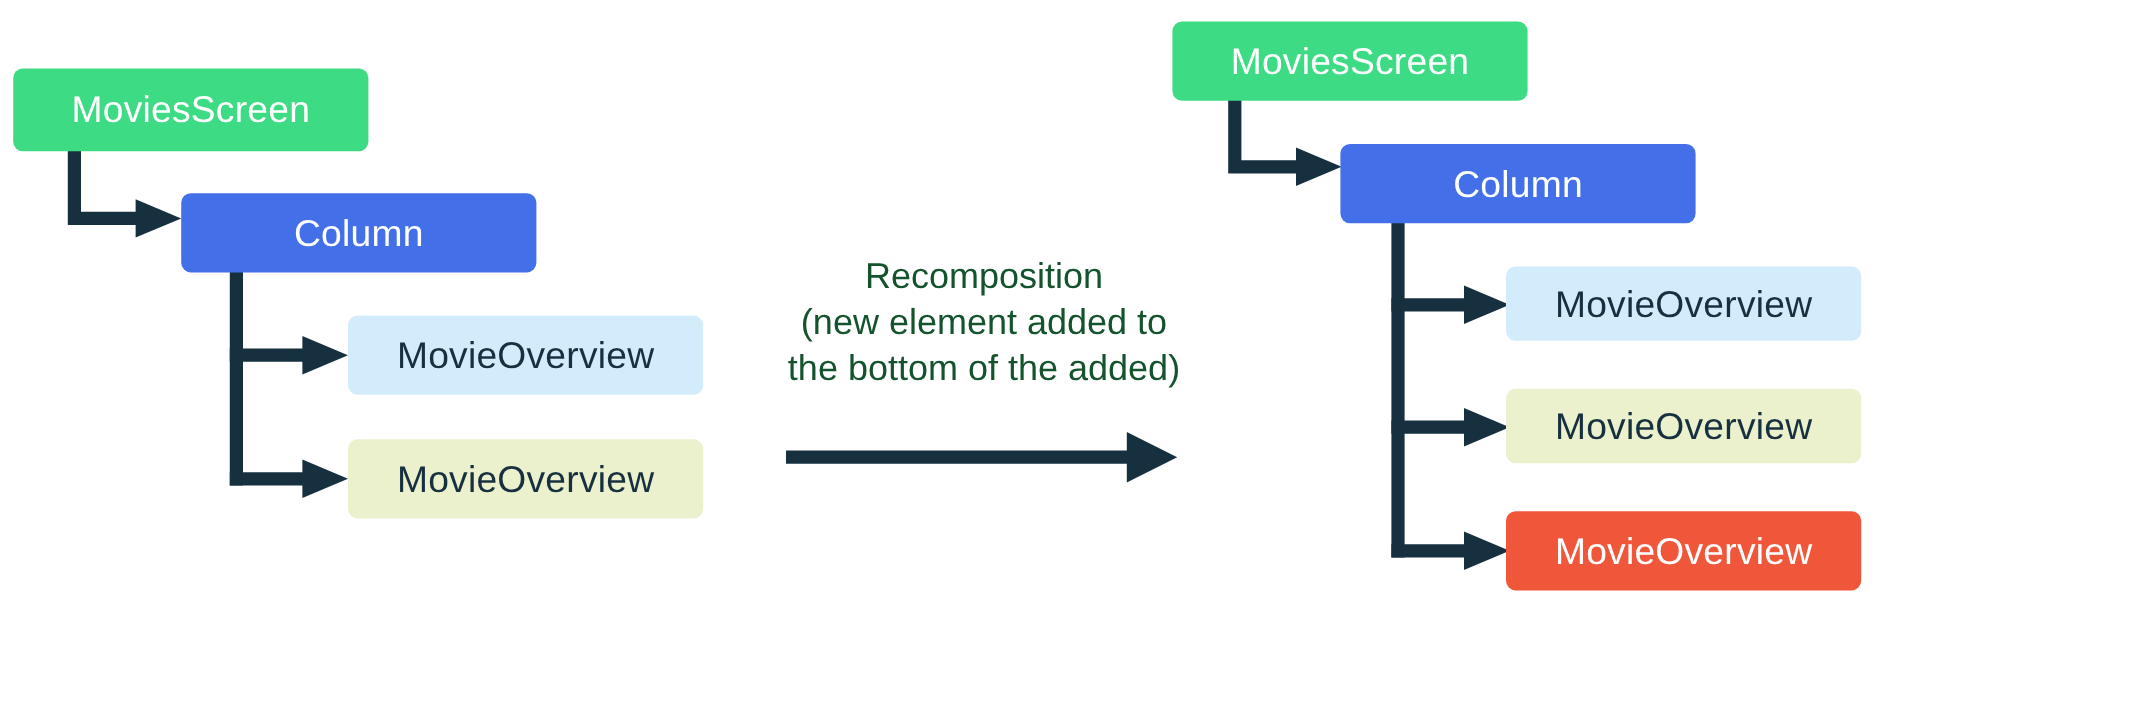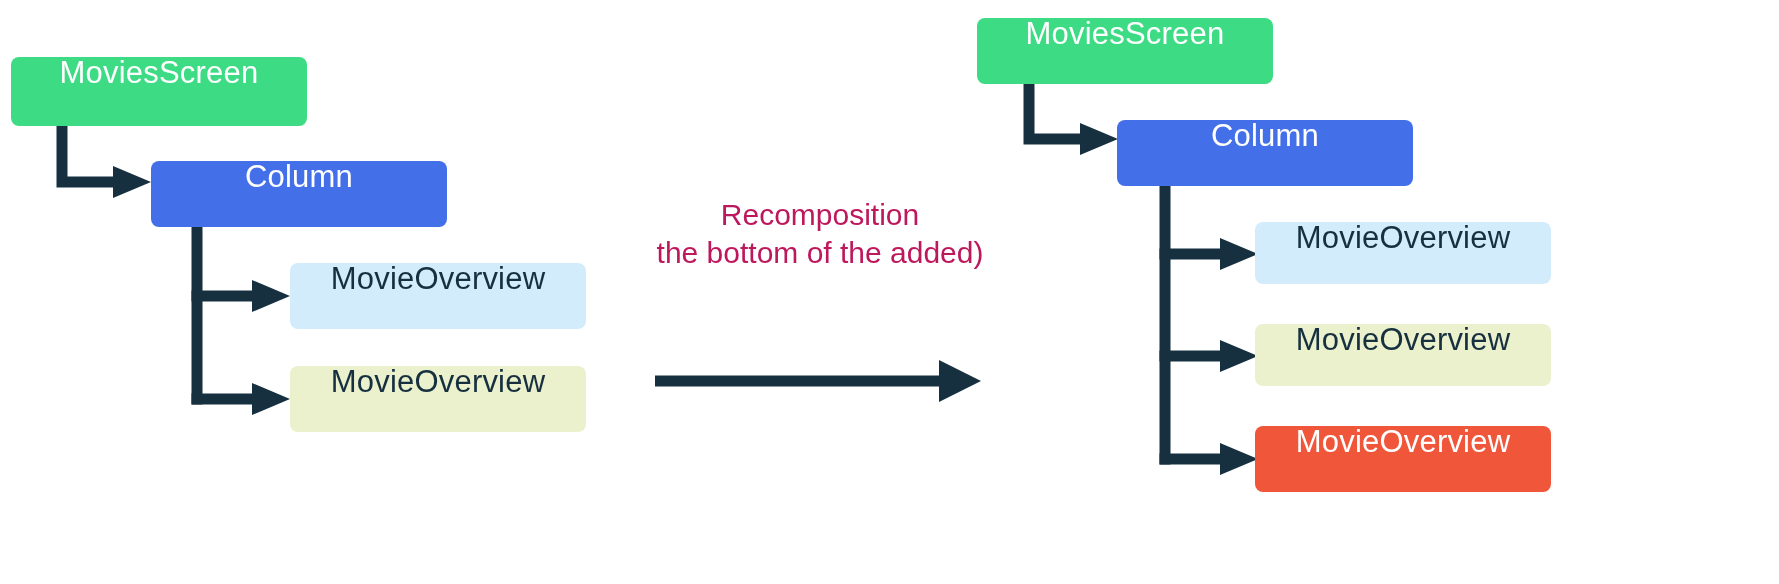--- a/index.html
+++ b/index.html
@@ -20,7 +20,7 @@
   .node {
     position: absolute;
     display: flex;
-    align-items: flex-start;
+    align-items: center;
     justify-content: center;
     border-radius: 8px;
     box-sizing: border-box;

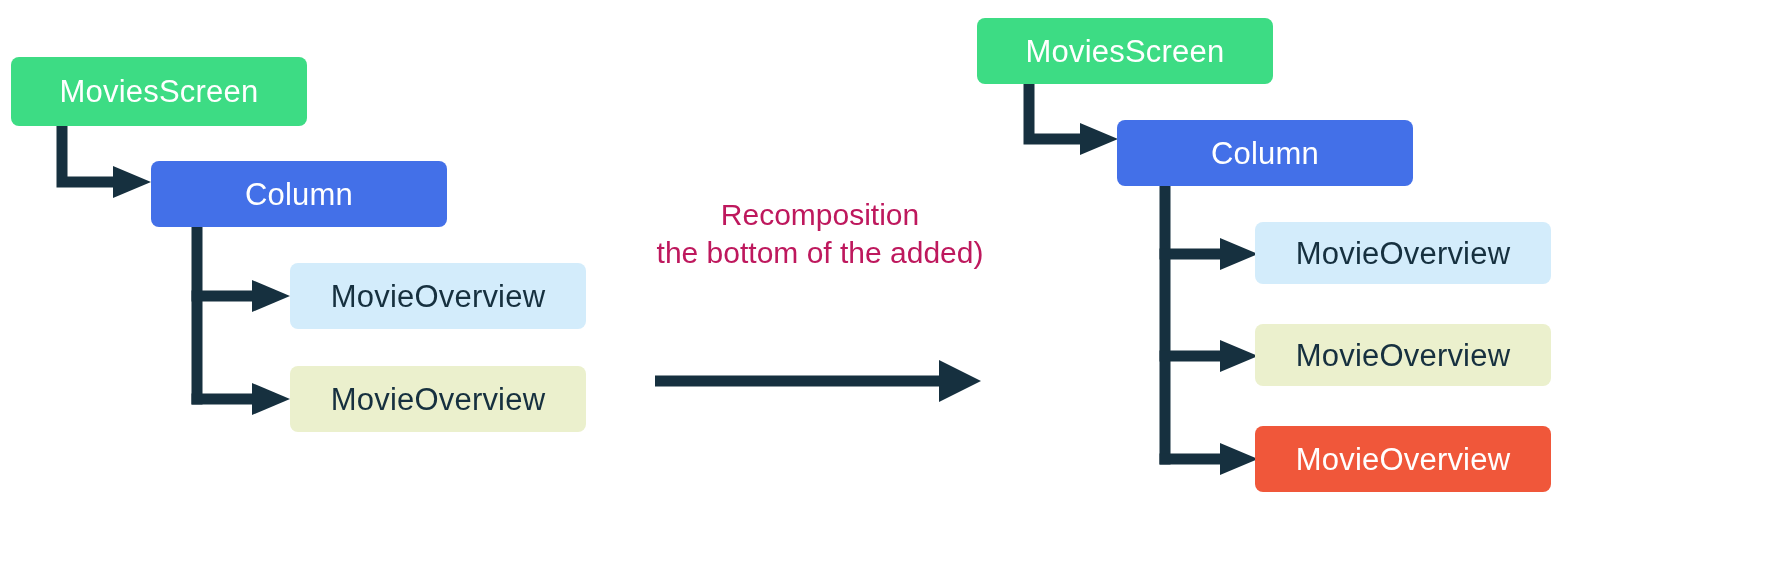--- a/index.html
+++ b/index.html
@@ -93,7 +93,7 @@
     </div>
   </div>
 
-  <div class="annotation" style="left:620px; top:196px; width:400px; color:#be185d;">
+  <div class="annotation" style="left:620px; top:212px; width:400px; color:#14532d;">
     <span class="ann-line">Recomposition</span>
     <span class="ann-line">the bottom of the added)</span>
   </div>

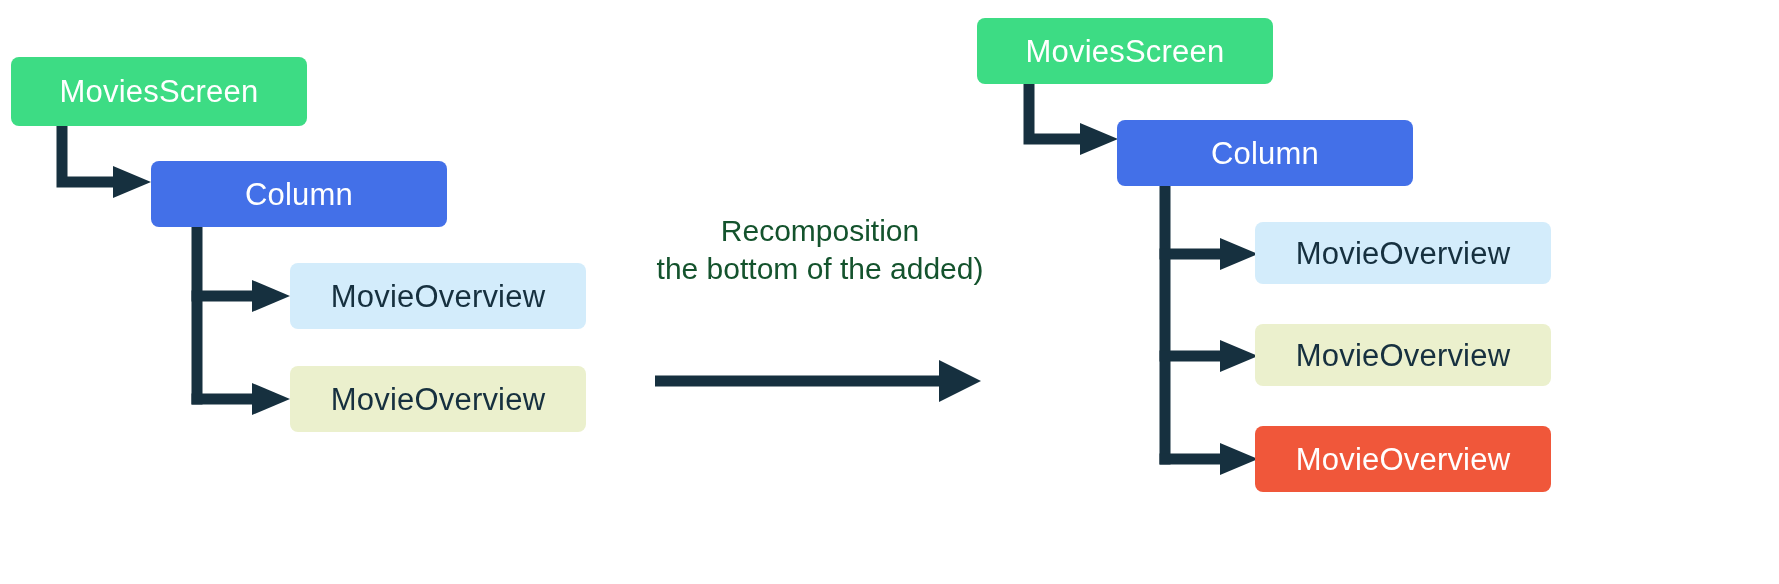--- a/index.html
+++ b/index.html
@@ -95,6 +95,7 @@
 
   <div class="annotation" style="left:620px; top:212px; width:400px; color:#14532d;">
     <span class="ann-line">Recomposition</span>
+    <span class="ann-line">(new element added to</span>
     <span class="ann-line">the bottom of the added)</span>
   </div>
 

